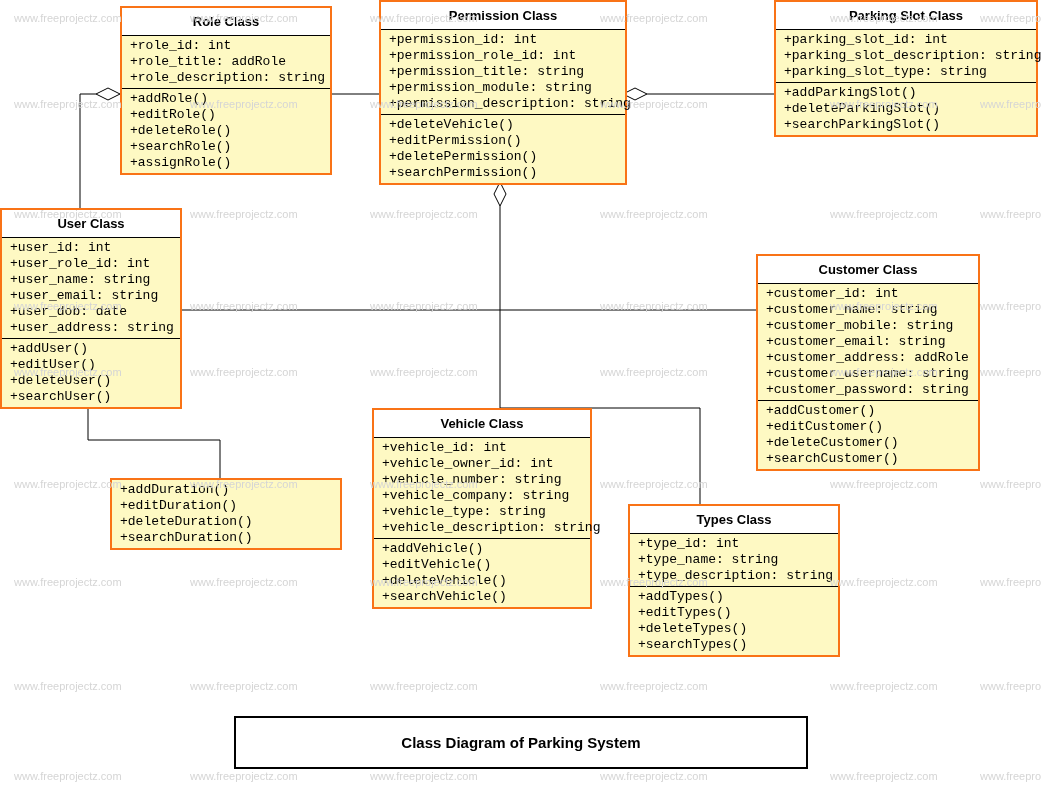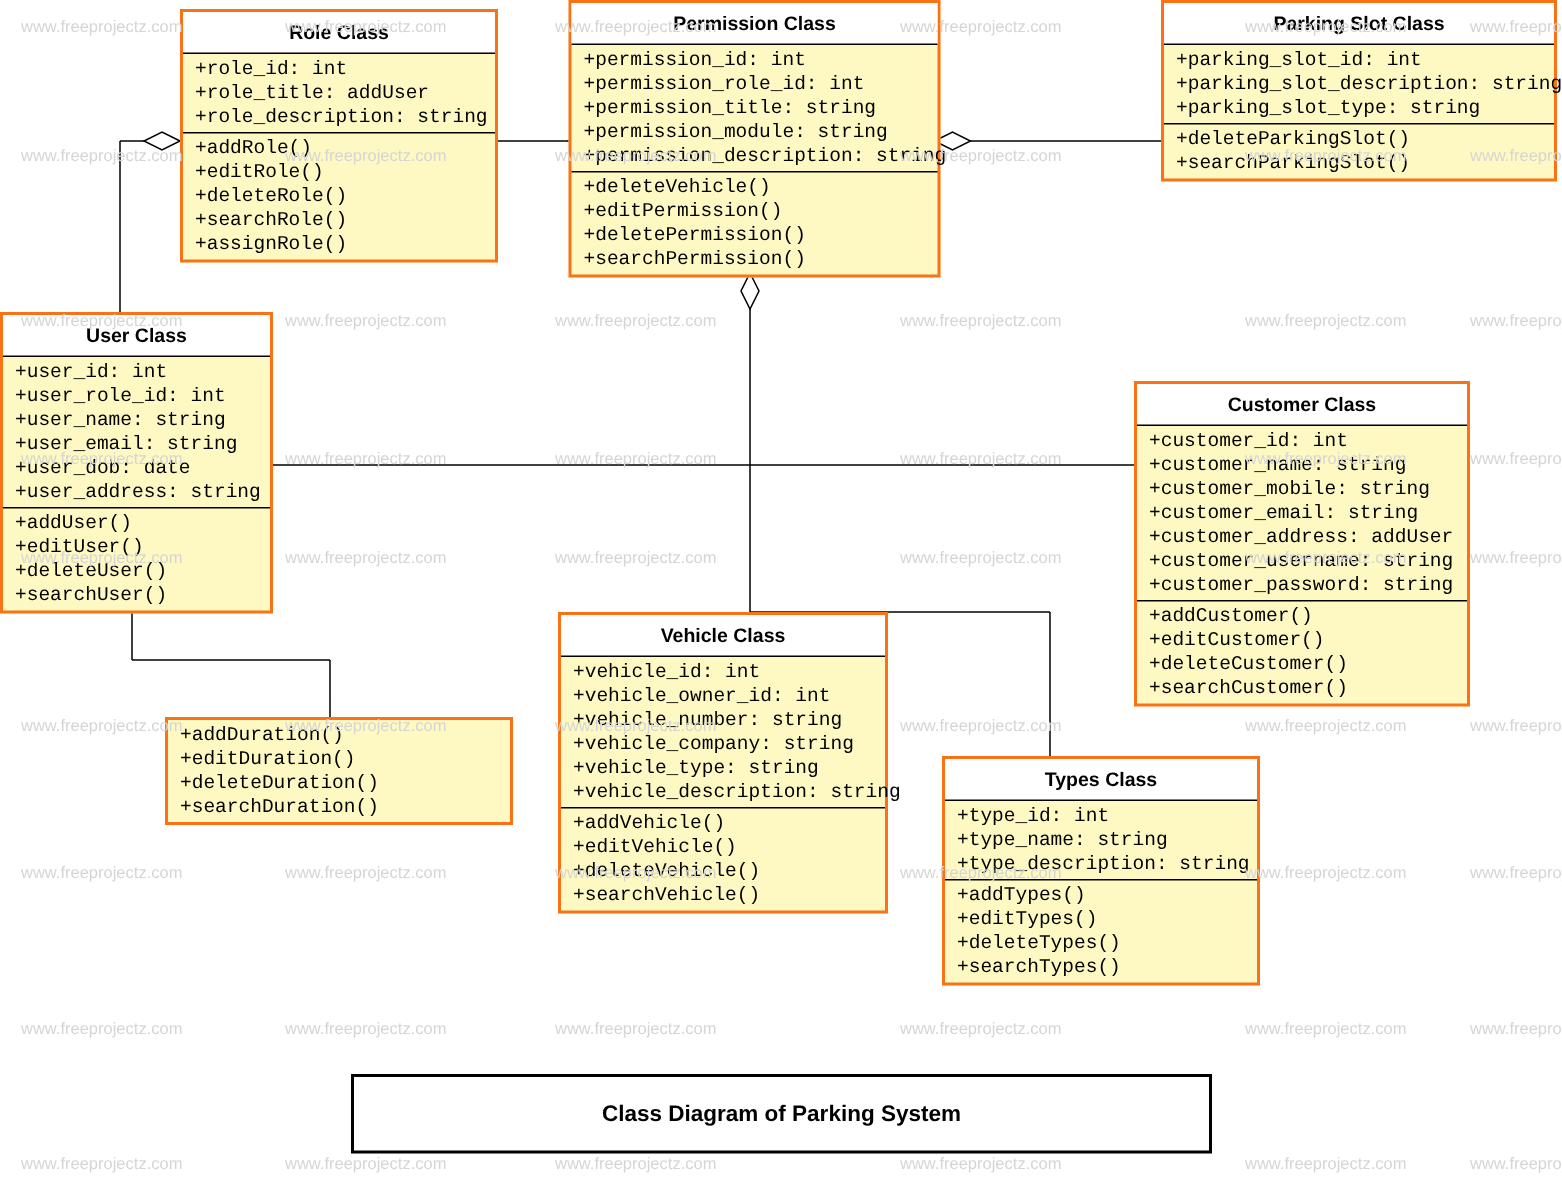--- a/index.html
+++ b/index.html
@@ -58,7 +58,7 @@
     <div class="class-title">Role Class</div>
     <div class="section">
         <div>+role_id: int</div>
-        <div>+role_title: addUser</div>
+        <div>+role_title: addRole</div>
         <div>+role_description: string</div>
       </div>
     <div class="section">

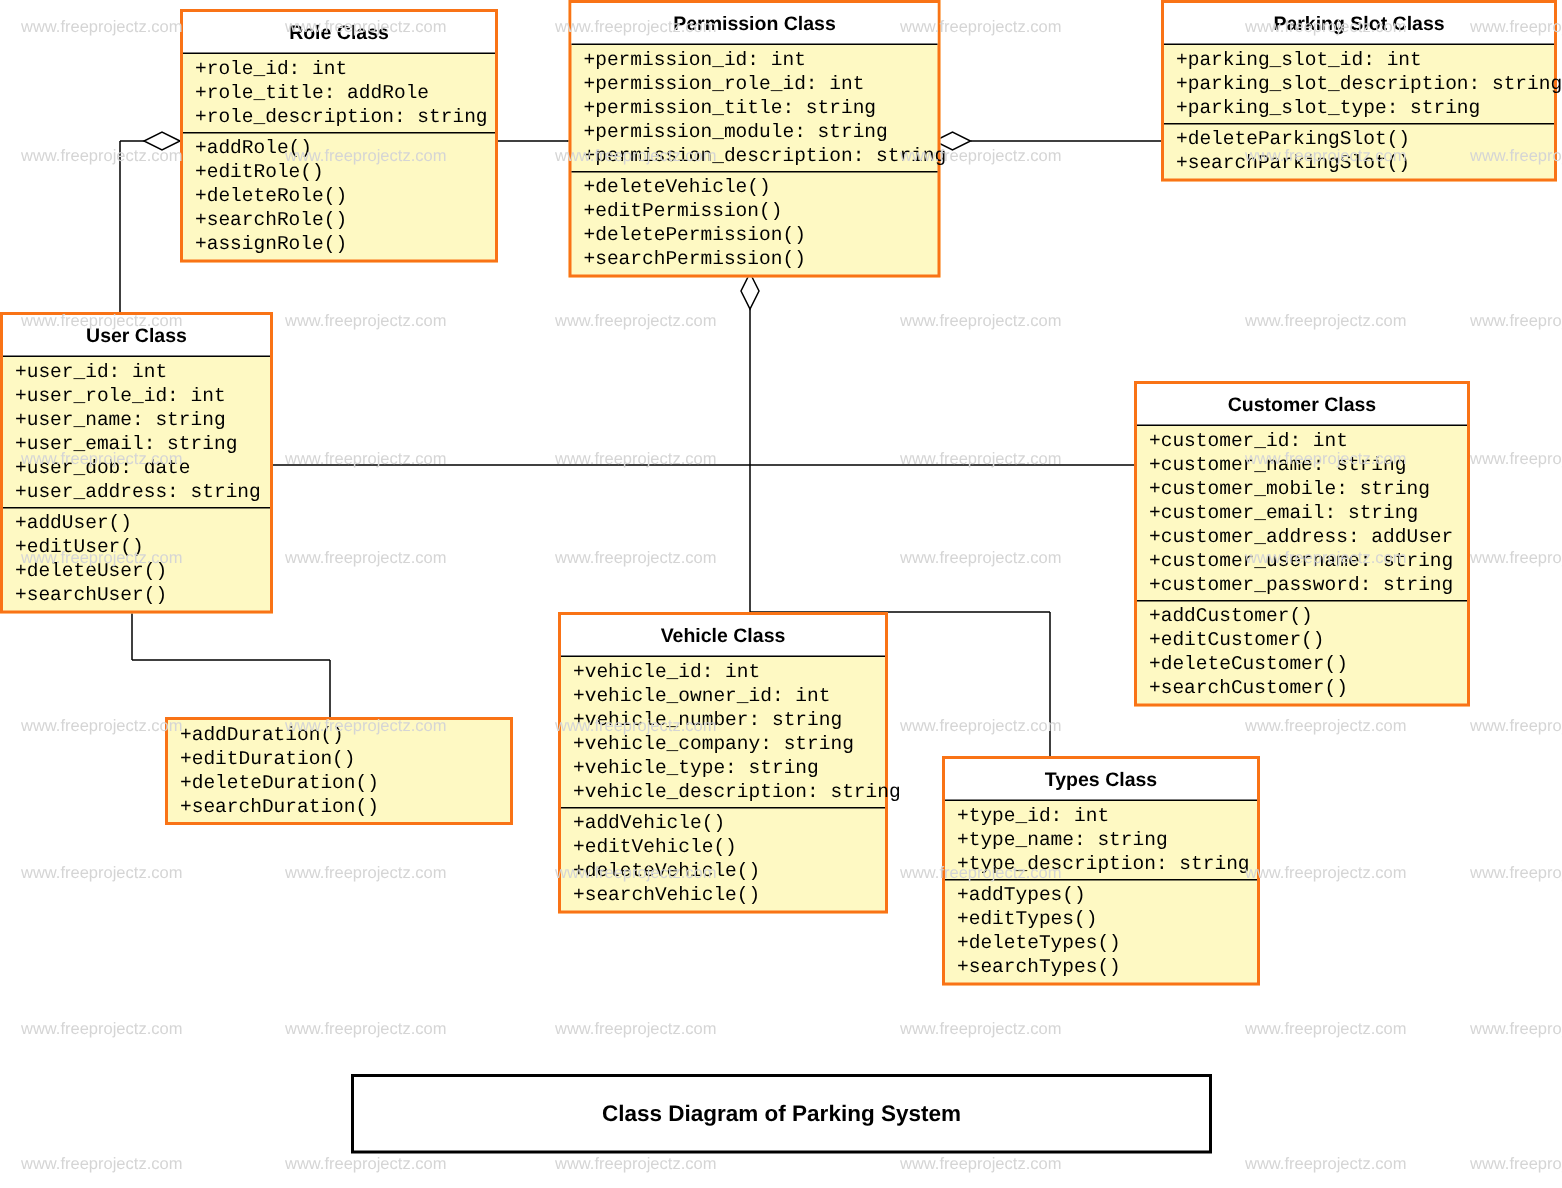--- a/index.html
+++ b/index.html
@@ -95,6 +95,7 @@
         <div>+parking_slot_type: string</div>
       </div>
     <div class="section">
+        <div>+addParkingSlot()</div>
         <div>+deleteParkingSlot()</div>
         <div>+searchParkingSlot()</div>
       </div>

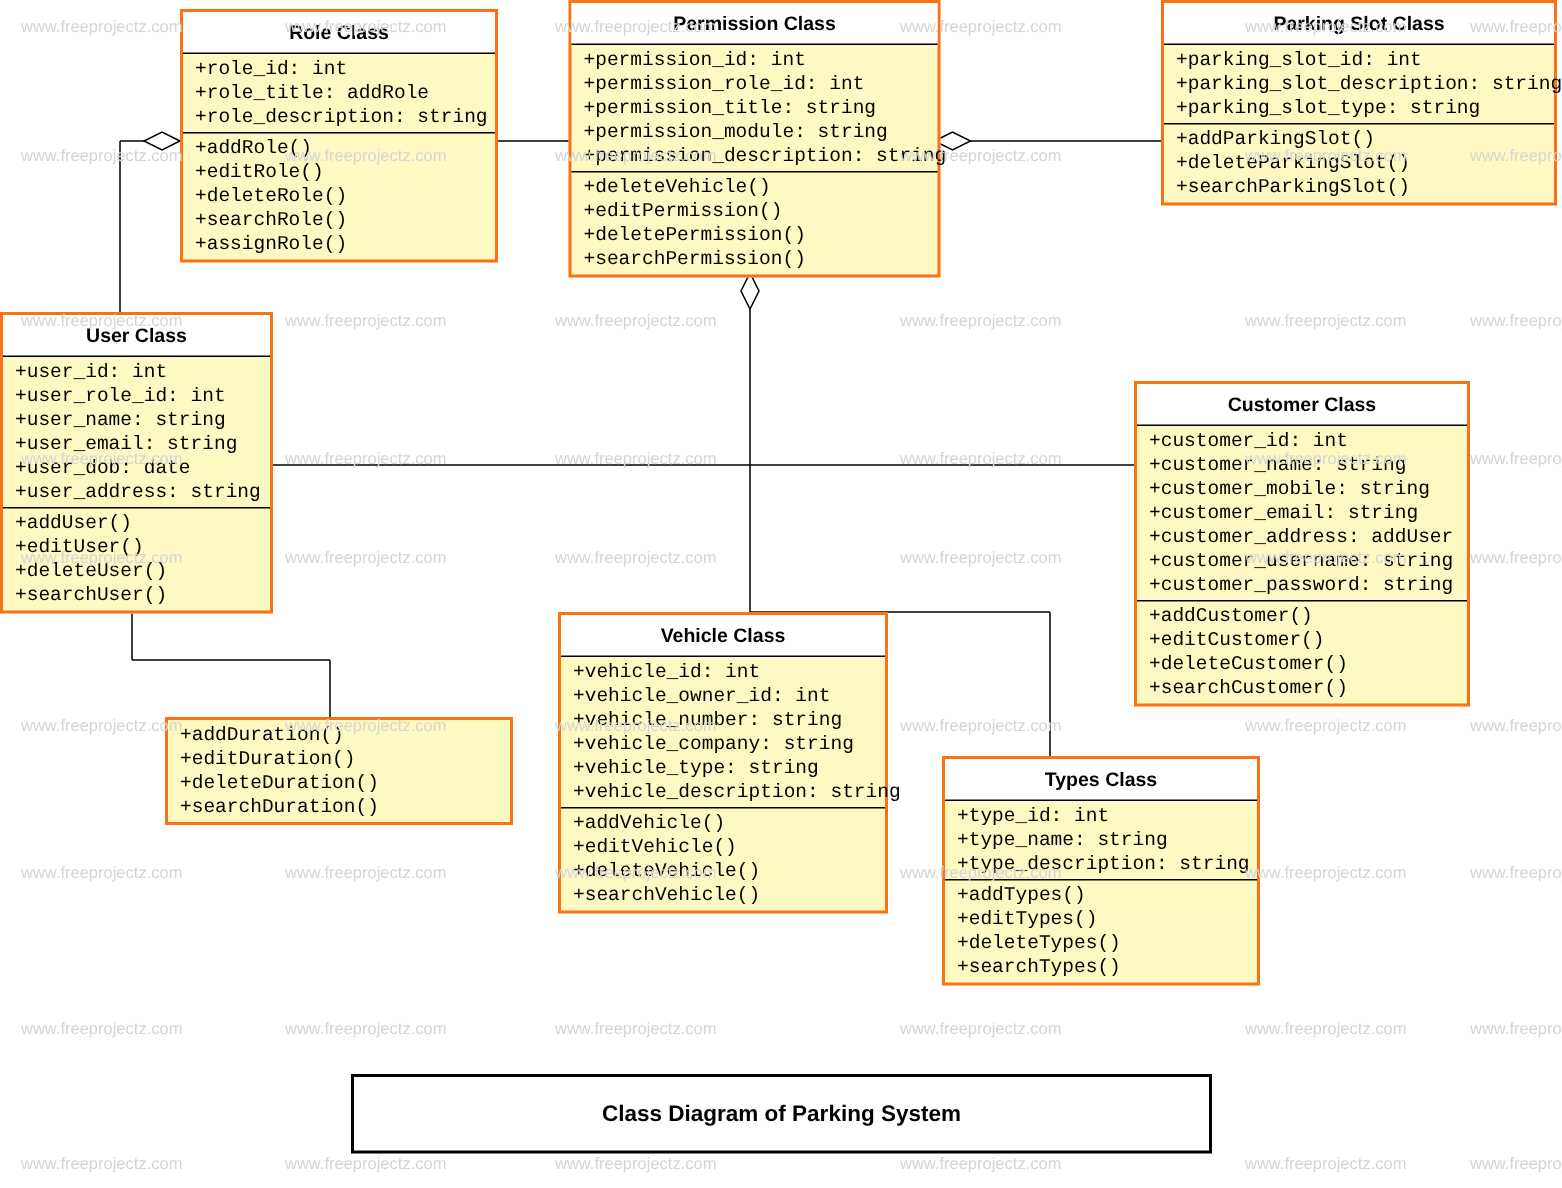--- a/index.html
+++ b/index.html
@@ -126,7 +126,7 @@
         <div>+customer_name: string</div>
         <div>+customer_mobile: string</div>
         <div>+customer_email: string</div>
-        <div>+customer_address: addUser</div>
+        <div>+customer_address: addRole</div>
         <div>+customer_username: string</div>
         <div>+customer_password: string</div>
       </div>

